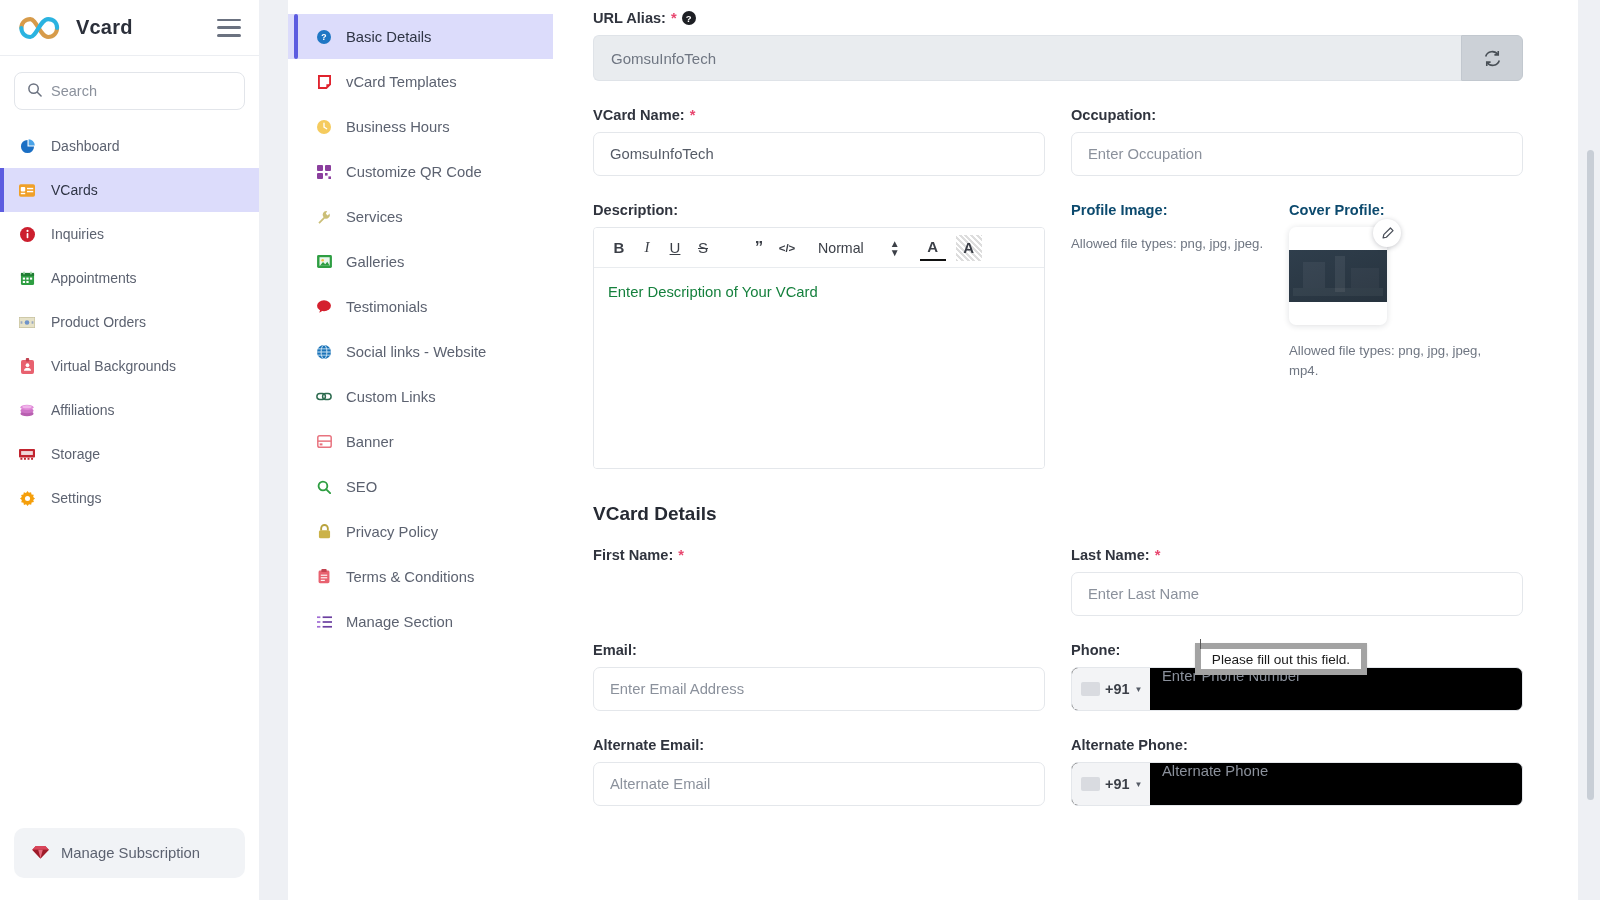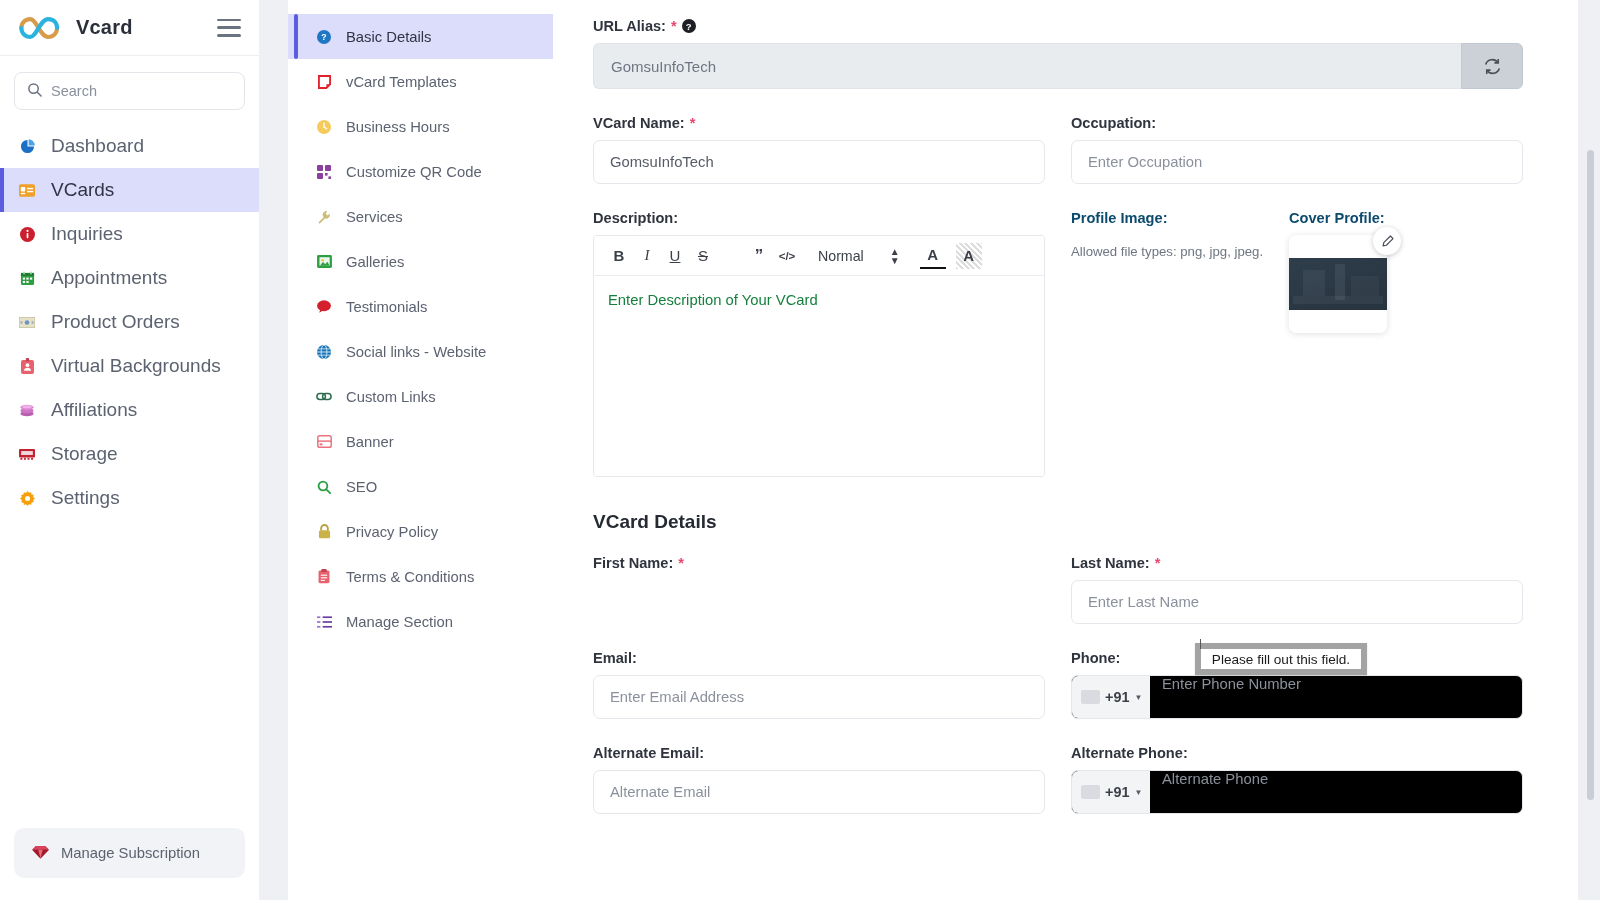--- a/index.html
+++ b/index.html
@@ -86,7 +86,7 @@
     flex: 1 1 auto; background: #ffffff; height: 900px; position: relative;
     padding: 0 60px 0 40px; overflow: hidden;
   }
-  .inner { width: 930px; padding-top: 18px; }
+  .inner { width: 930px; padding-top: 10px; }
 
   .lbl {
     font-size: 14.6px; font-weight: 700; color: #30343e; margin-bottom: 9px;

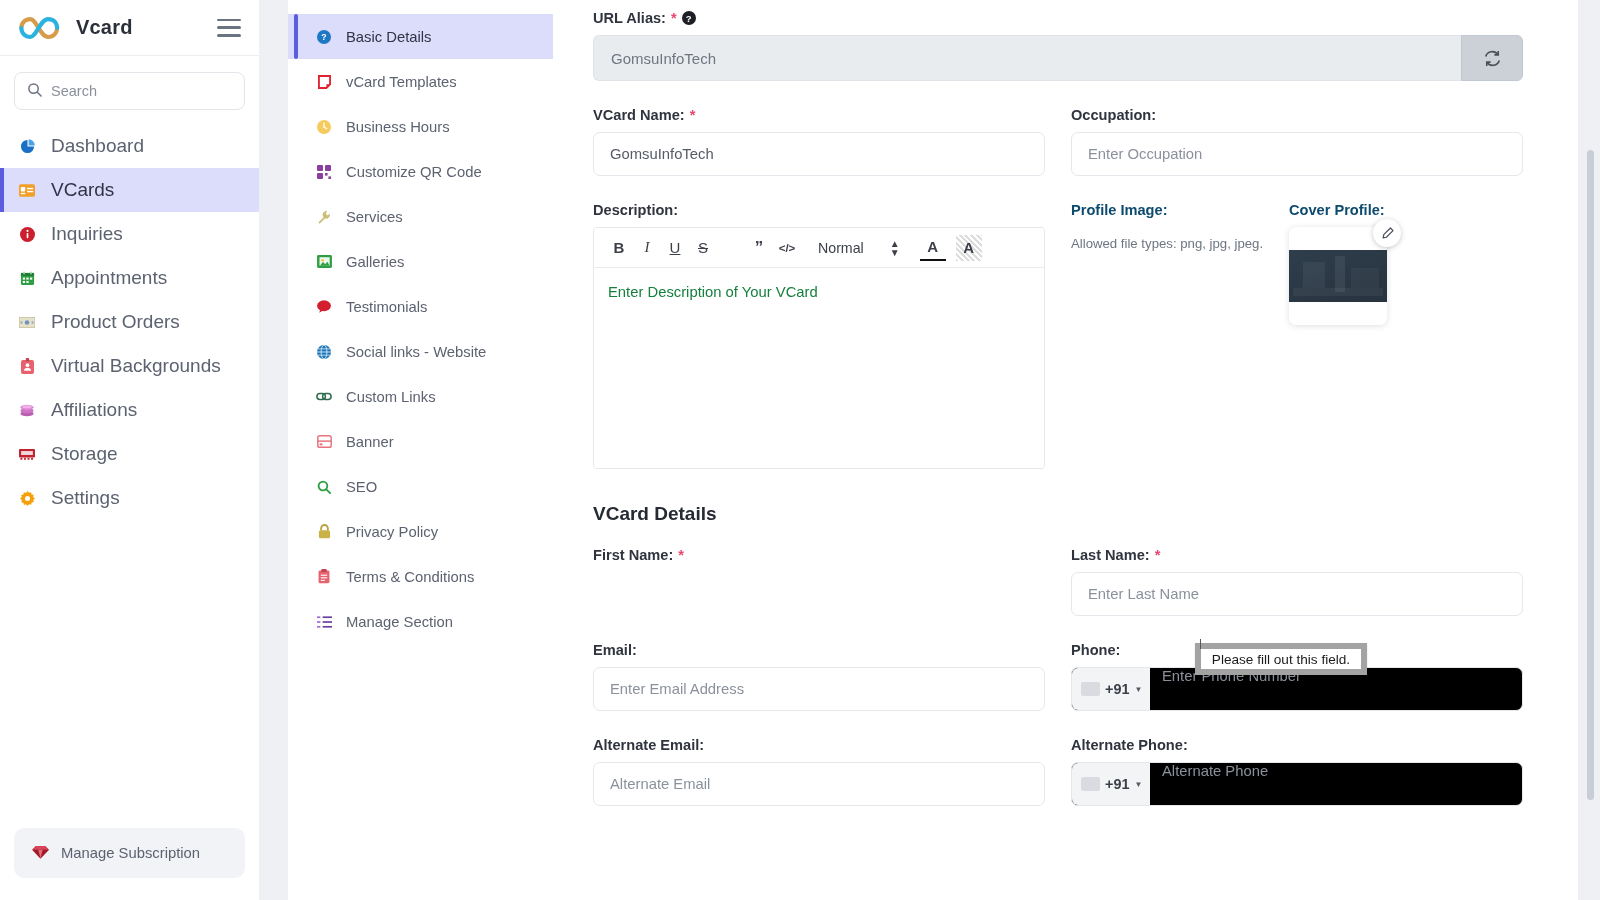--- a/index.html
+++ b/index.html
@@ -44,7 +44,7 @@
   .sb-nav { flex: 1 1 auto; padding-top: 4px; overflow: hidden; }
   .sb-item {
     height: 44px; display: flex; align-items: center; gap: 13px;
-    padding: 0 16px; font-size: 19px; color: #5c6270; cursor: pointer;
+    padding: 0 16px; font-size: 14px; color: #5c6270; cursor: pointer;
     position: relative;
   }
   .sb-item .emo { width: 22px; text-align: center; font-size: 15px; line-height: 1; flex: 0 0 22px;

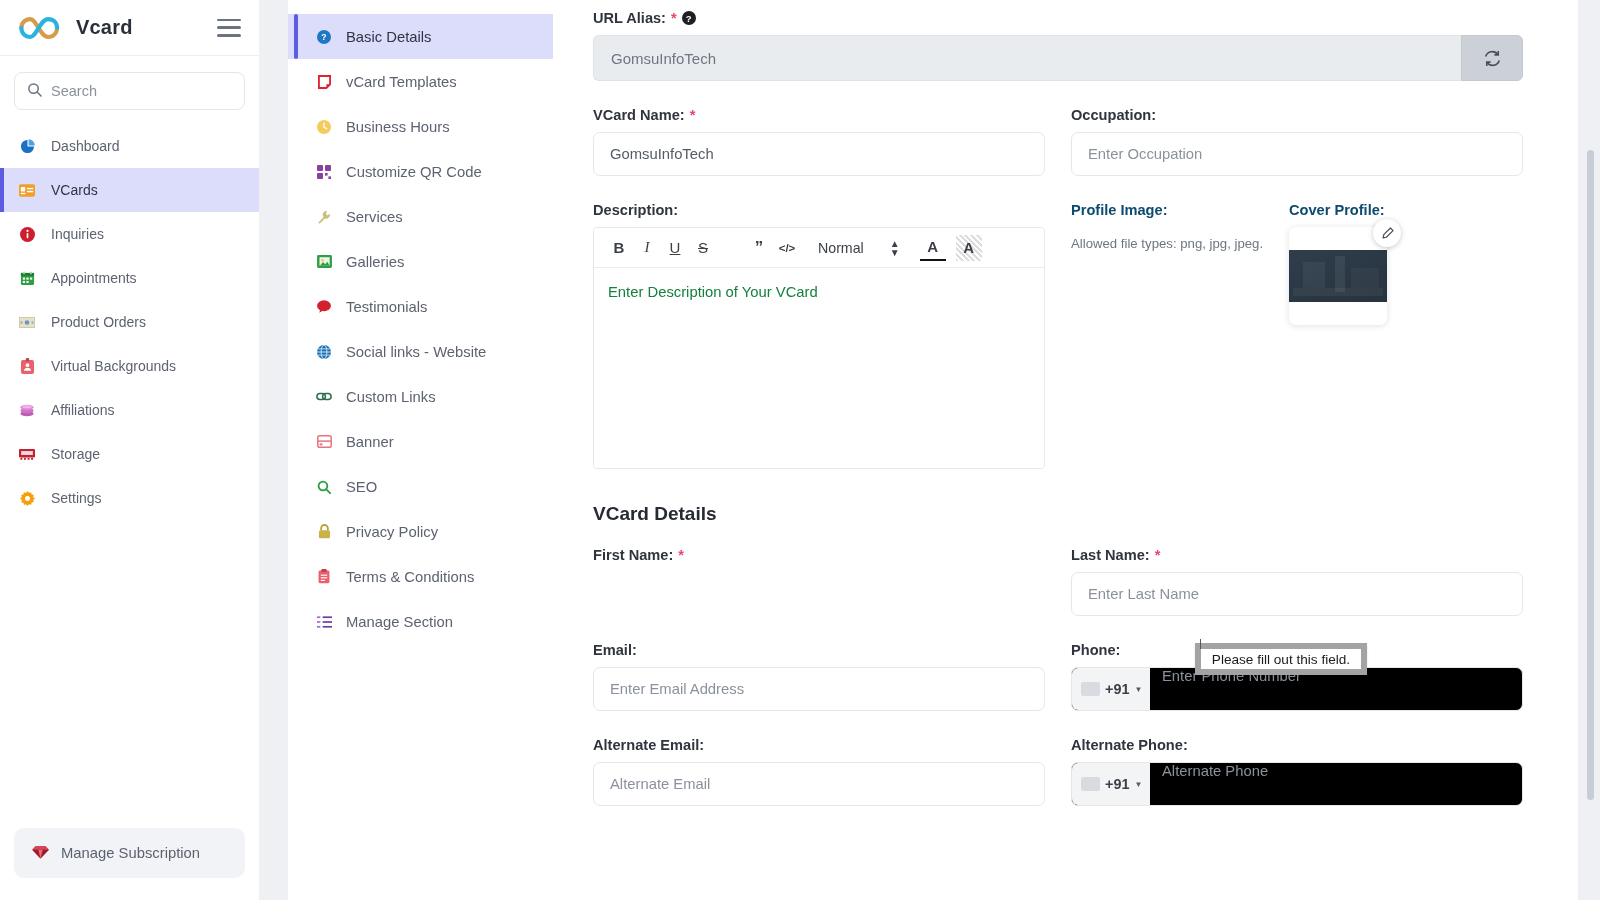--- a/index.html
+++ b/index.html
@@ -579,6 +579,7 @@
                   </svg>
               </div>
             </div>
+            <div class="allowed">Allowed file types: png, jpg, jpeg, mp4.</div>
           </div>
         </div>
       </div>

